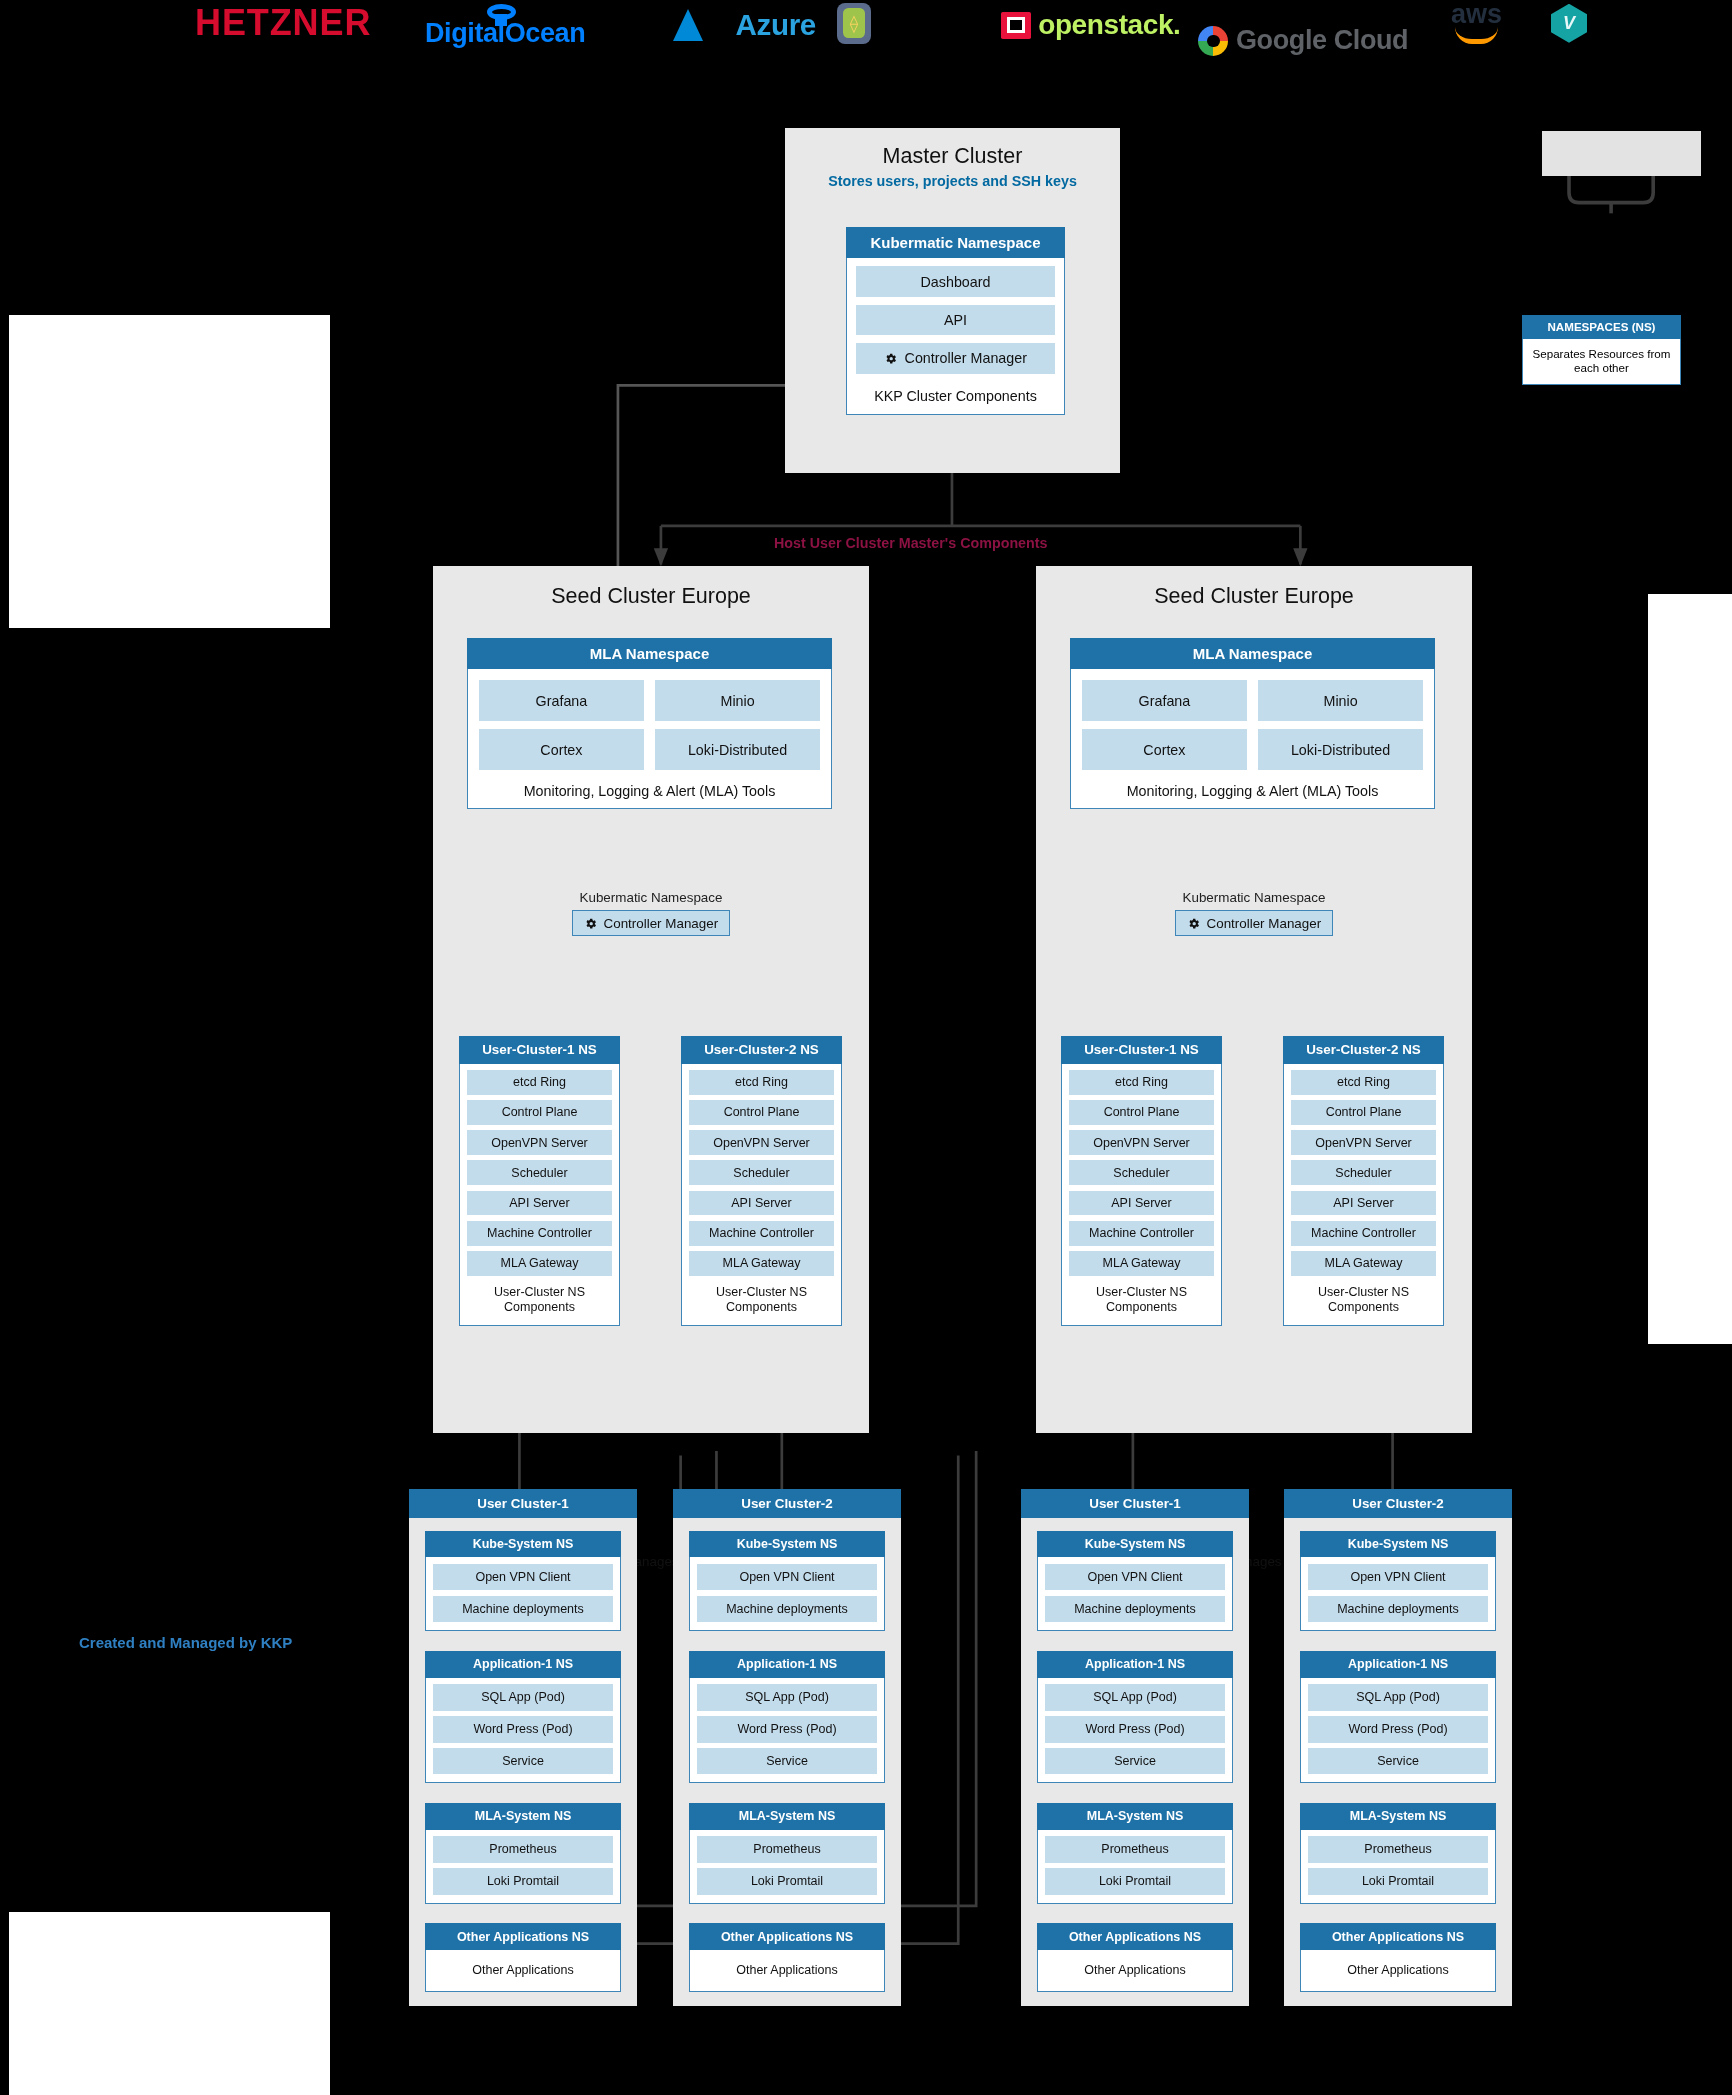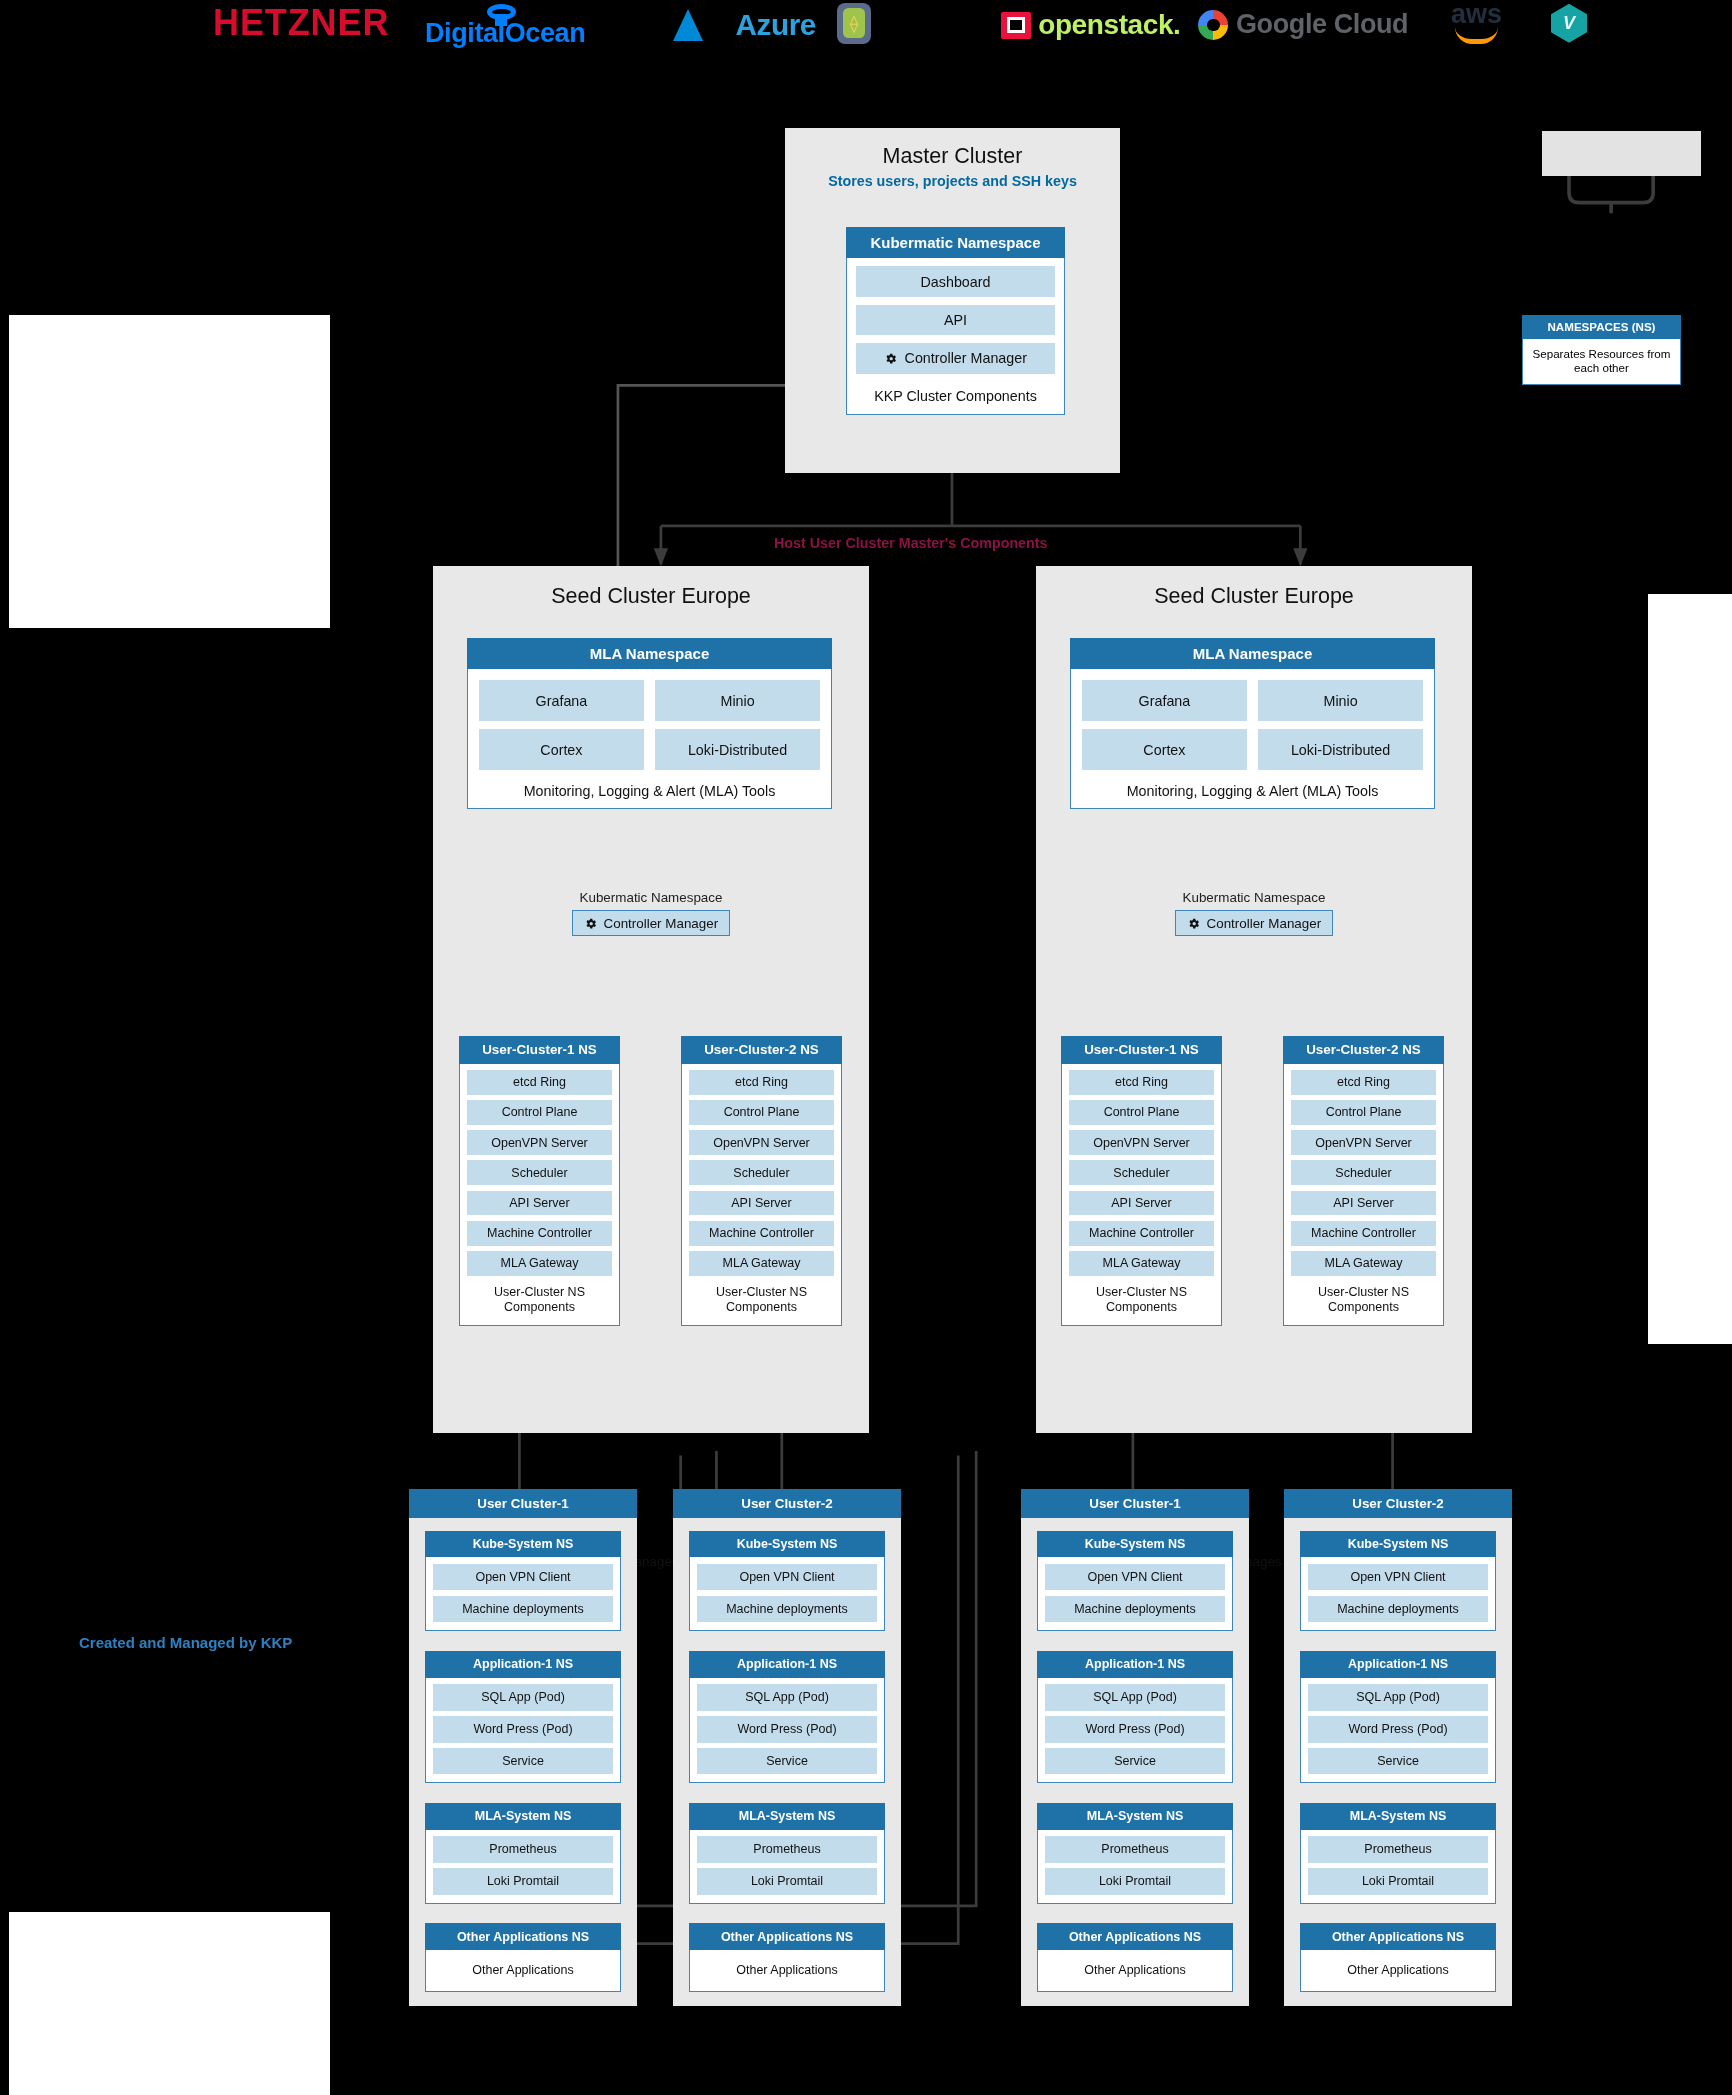--- a/index.html
+++ b/index.html
@@ -17,7 +17,7 @@
   .logo-text{font-weight:bold;letter-spacing:-0.4px;line-height:1;}
 
   
-  .hetzner{color:#d50c2d;font-size:36px;font-weight:bold;letter-spacing:0.9px;margin-left:18px;}
+  .hetzner{color:#d50c2d;font-size:36px;font-weight:bold;letter-spacing:0.9px;}
   
   .do-mark{width:29px;height:29px;position:relative;margin-right:6.3px;}
   .do-mark::before{content:"";position:absolute;inset:0;border:5.4px solid #0080ff;border-radius:50%;}

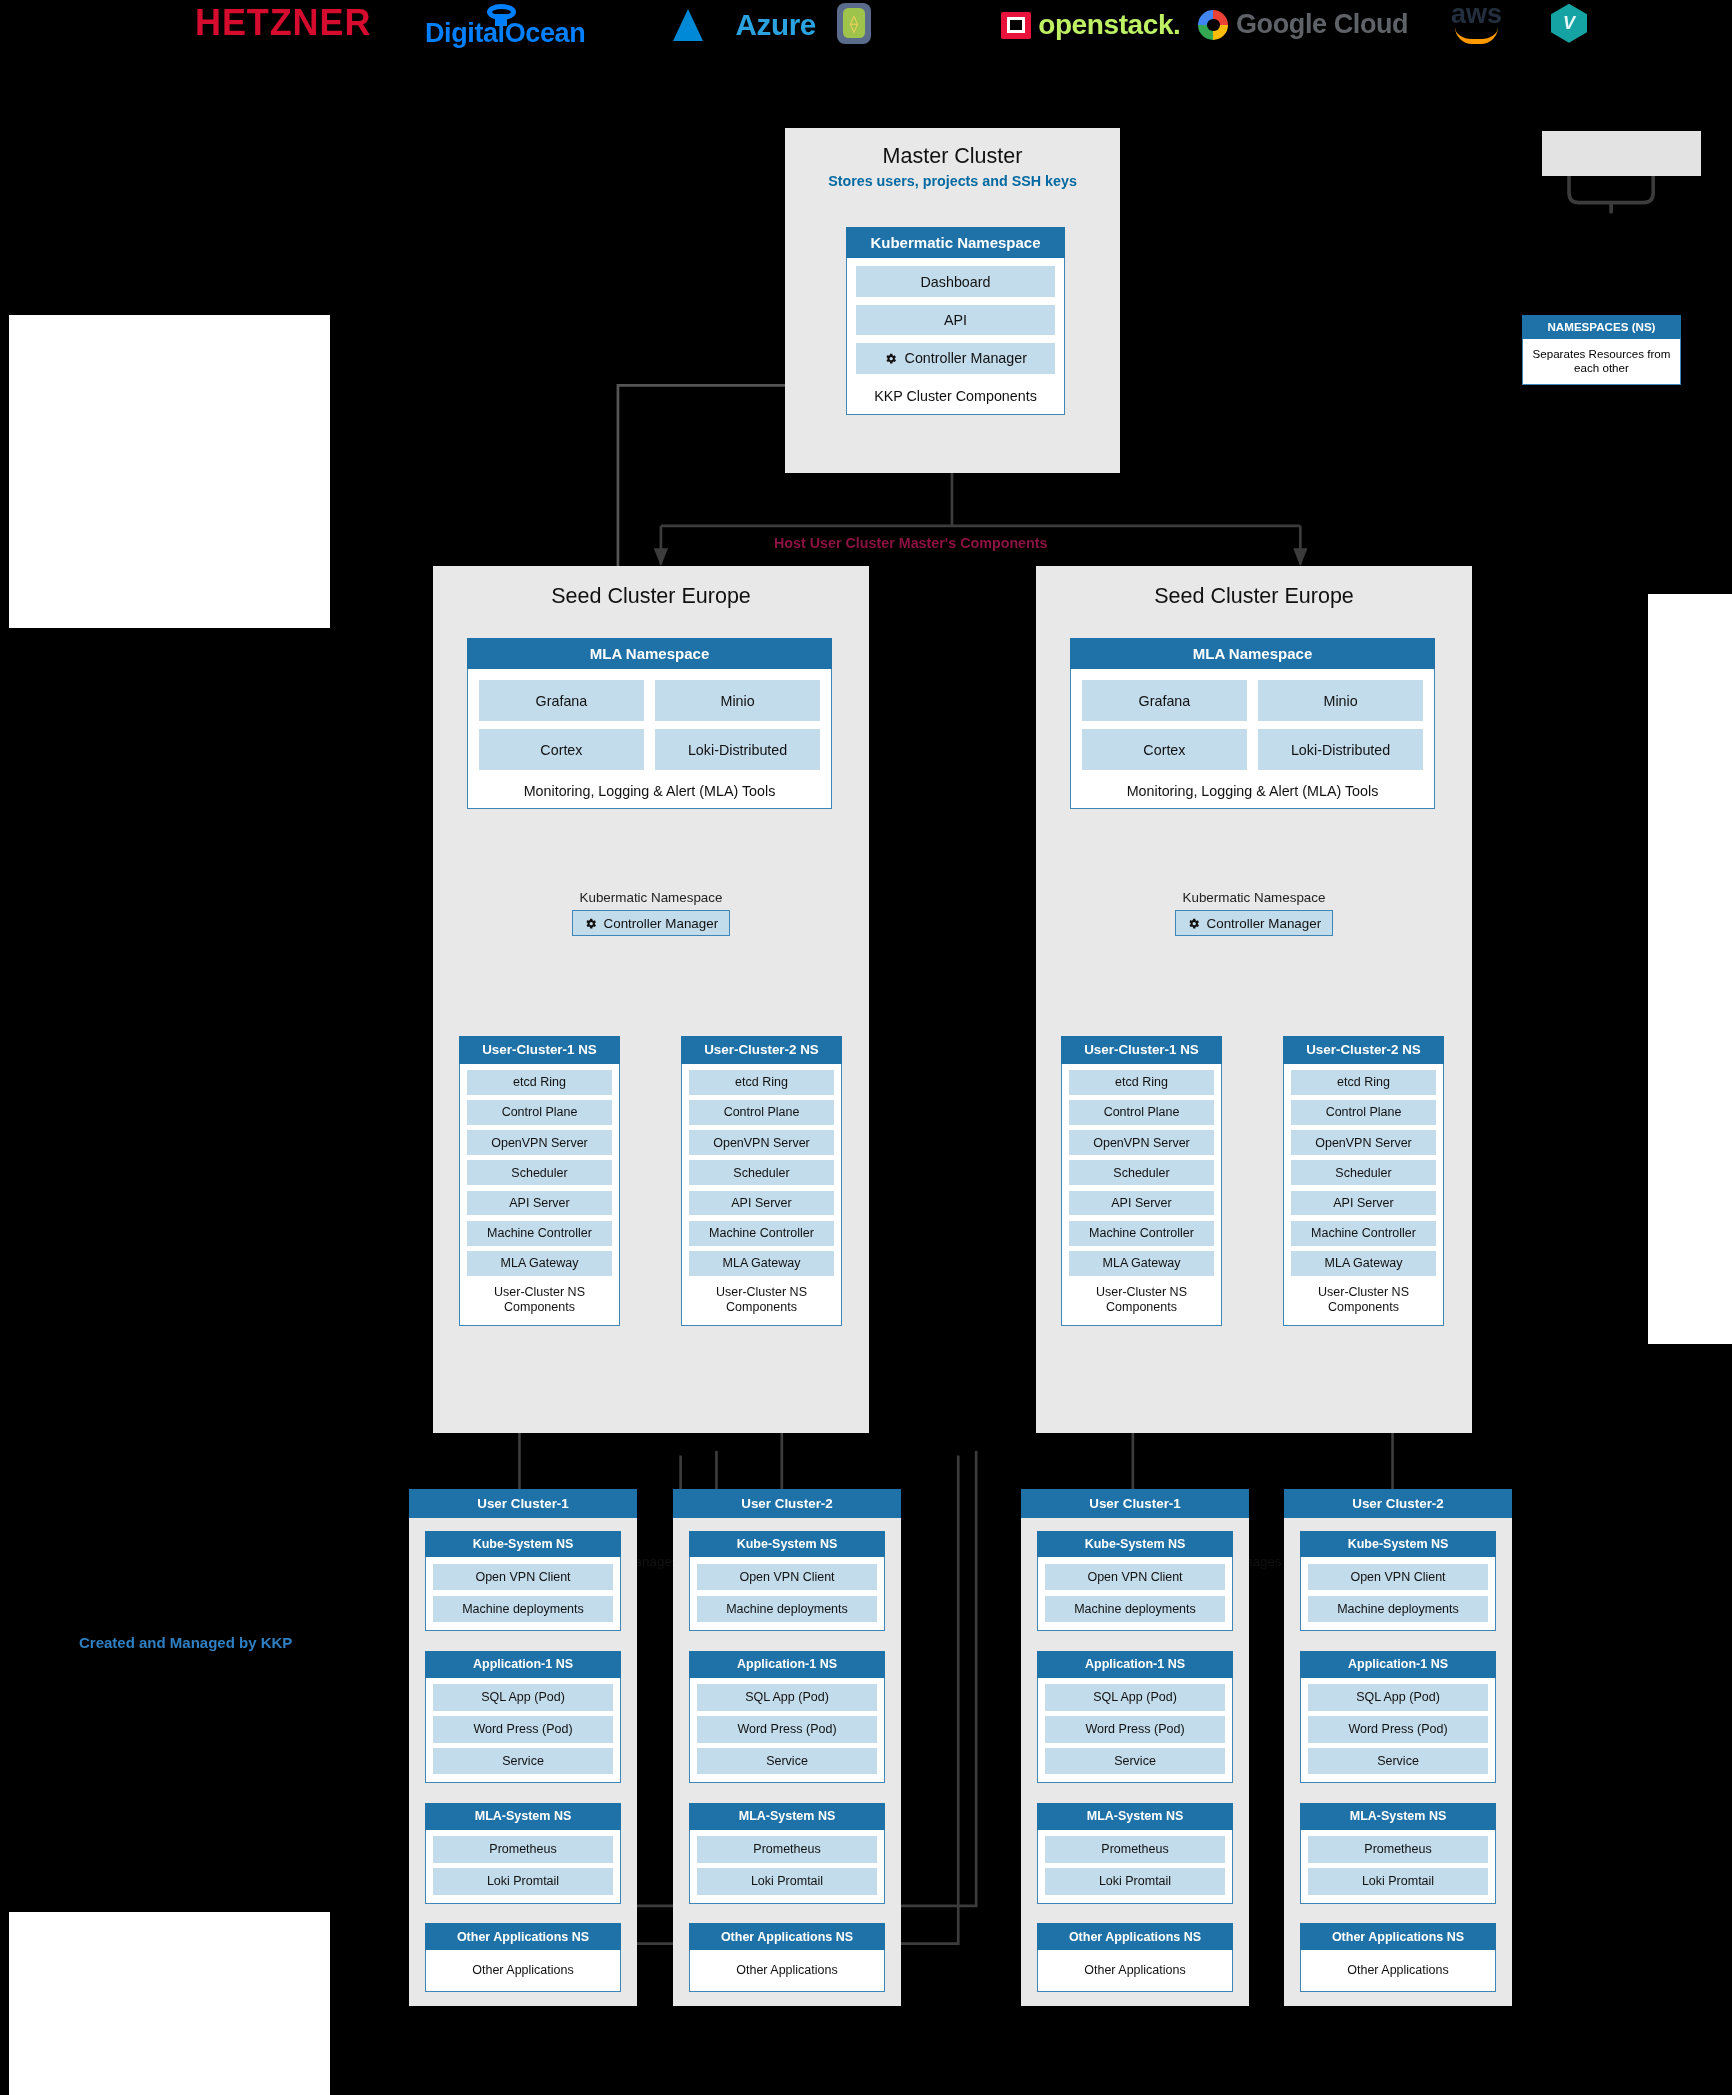--- a/index.html
+++ b/index.html
@@ -113,7 +113,7 @@
     <span class="logo-text os-text">openstack.</span>
   </div>
 
-  <div class="logo" style="left:1198px;top:3px;">
+  <div class="logo" style="left:1198px;top:19px;">
     <span class="gc-mark"></span>
     <span class="logo-text gc-text">Google Cloud</span>
   </div>

